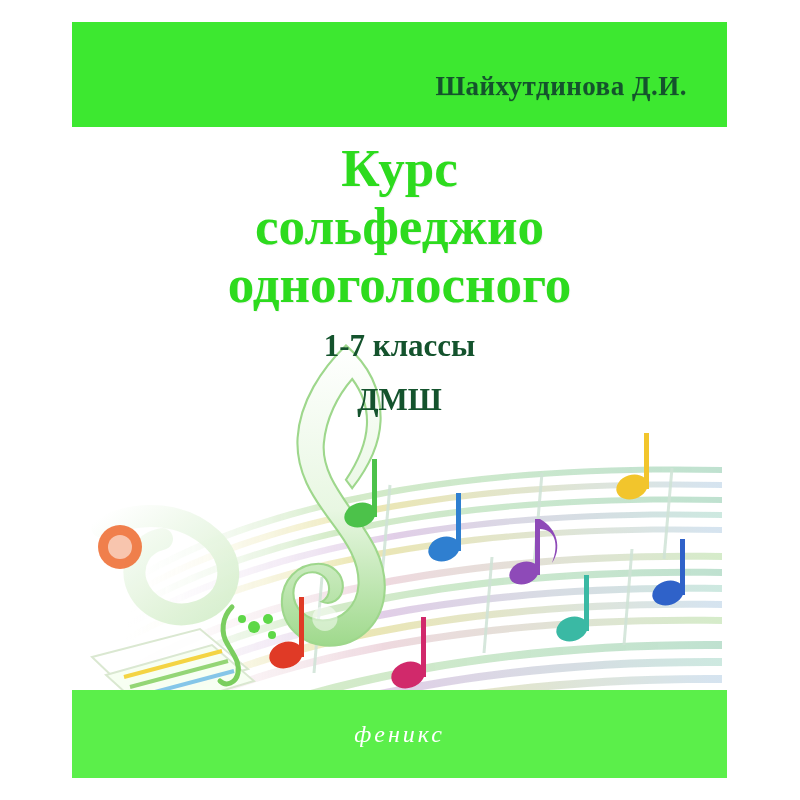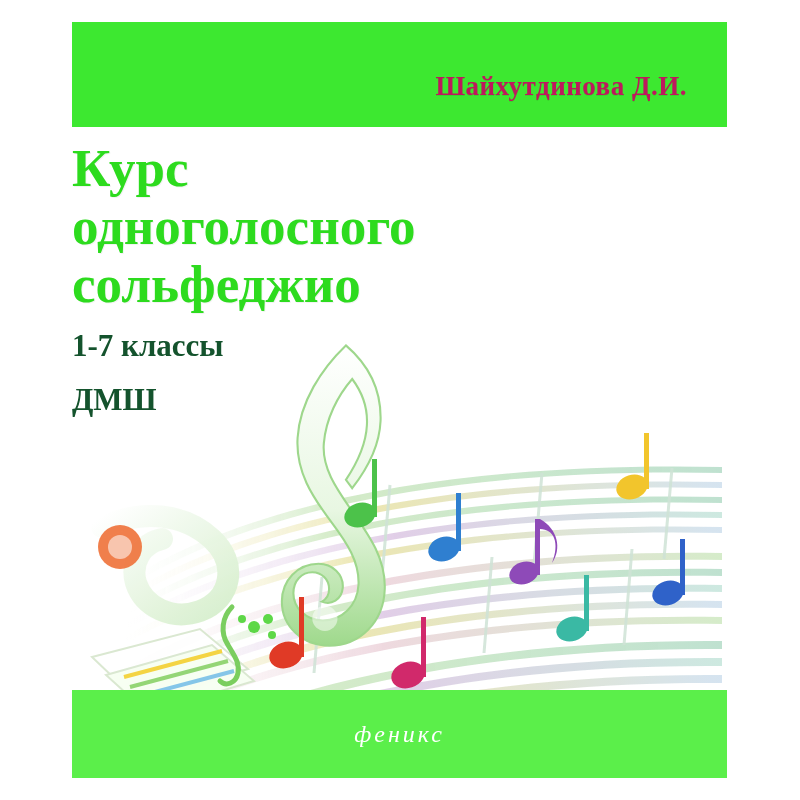--- a/index.html
+++ b/index.html
@@ -44,7 +44,7 @@
     position: absolute;
     right: 40px;
     top: 49px;
-    color: #be185d;
+    color: #14532d;
     font-family: "Liberation Serif", serif;
     font-size: 27px;
     font-weight: bold;

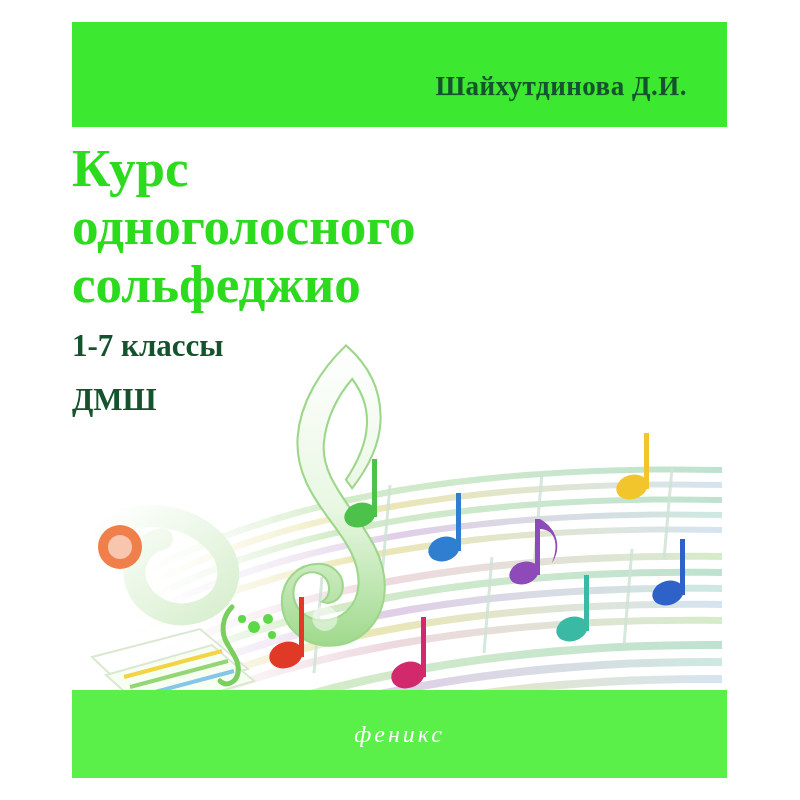--- a/index.html
+++ b/index.html
@@ -93,7 +93,7 @@
     left: 0;
     right: 0;
     top: 12px;
-    text-align: left;
+    text-align: center;
     z-index: 6;
   }
 

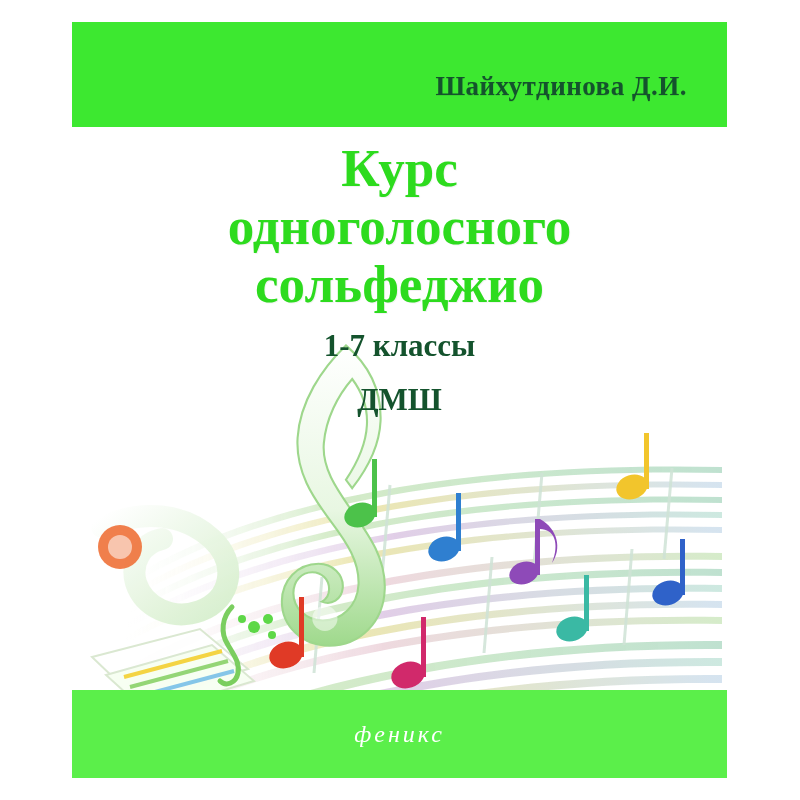--- a/index.html
+++ b/index.html
@@ -285,8 +285,8 @@
 
       <div class="title-block">
         <div class="title-line">Курс</div>
+        <div class="title-line">сольфеджио</div>
         <div class="title-line">одноголосного</div>
-        <div class="title-line">сольфеджио</div>
         <div class="subtitle">1-7 классы</div>
         <div class="subtitle" style="margin-top:16px">ДМШ</div>
       </div>

